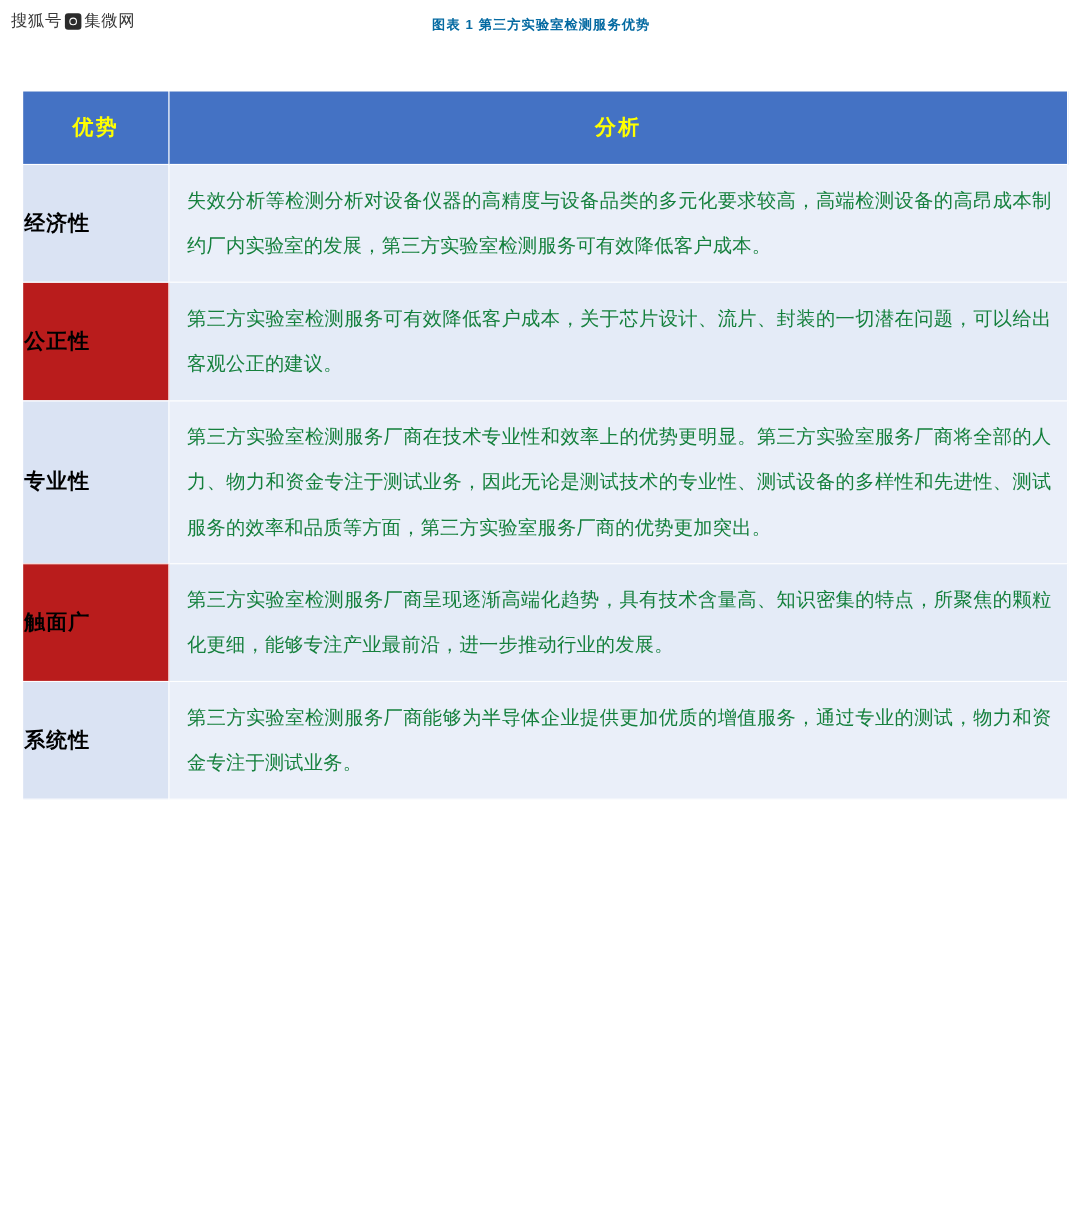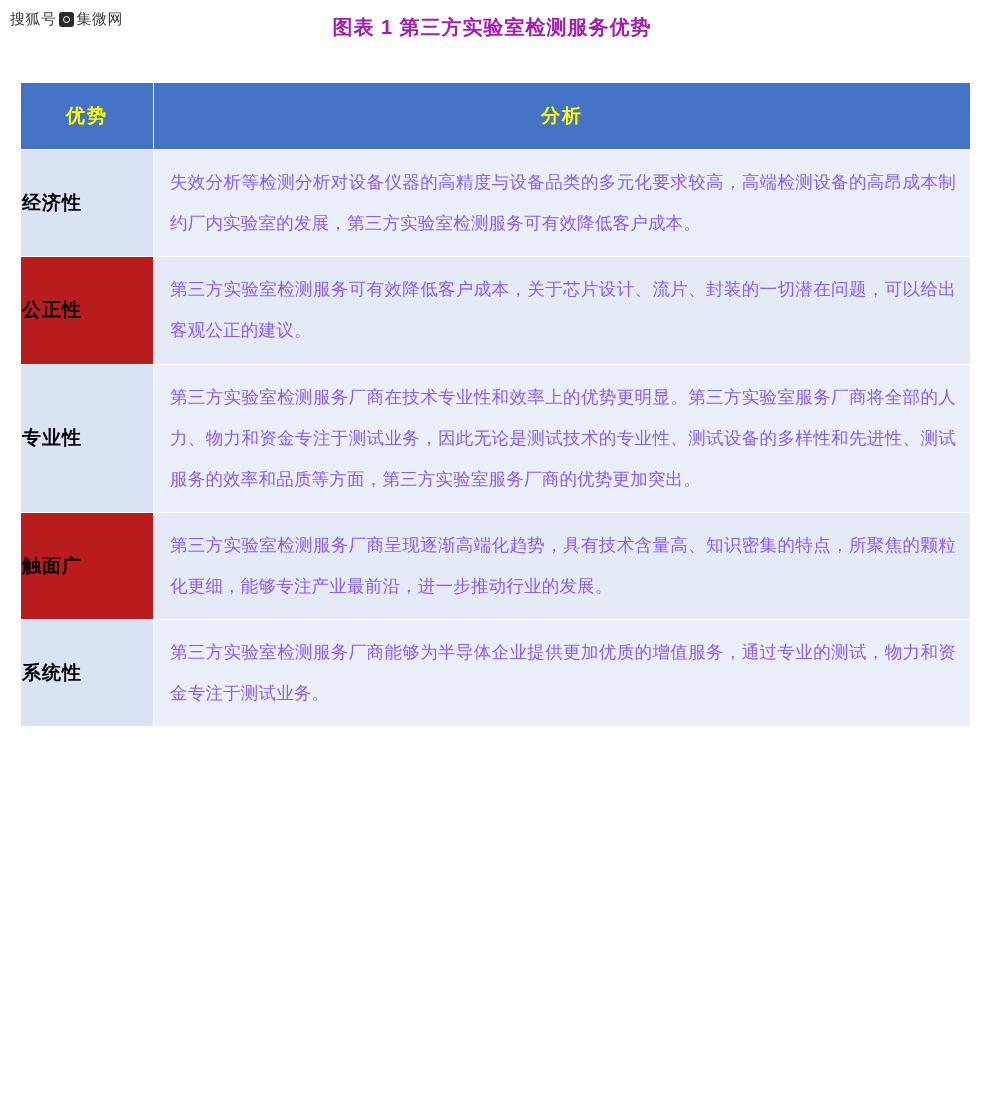--- a/index.html
+++ b/index.html
@@ -60,9 +60,9 @@
     left: 0;
     width: 984px;
     text-align: center;
-    font-size: 20px;
+    font-size: 12px;
     font-weight: bold;
-    color: #a21caf;
+    color: #0369a1;
     letter-spacing: 1px;
   }
   

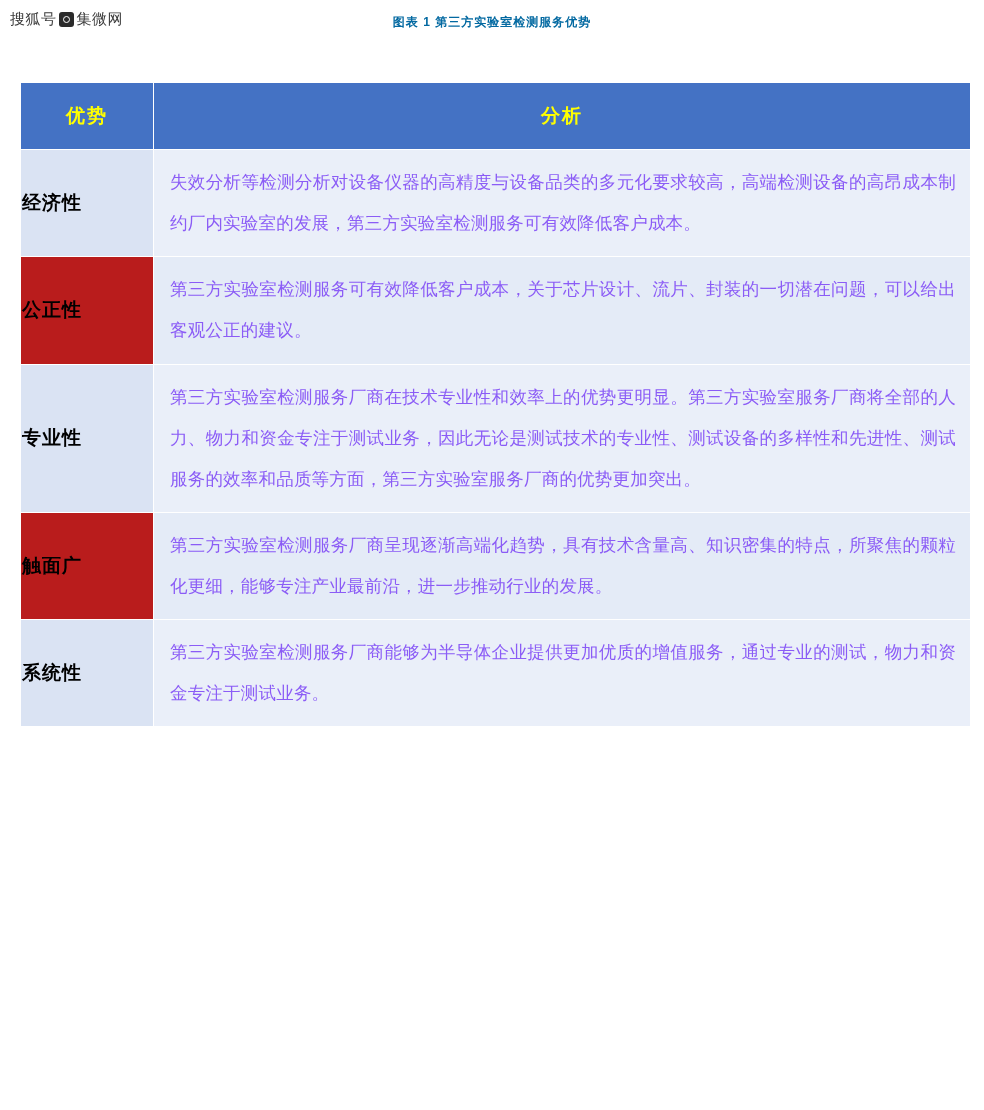--- a/index.html
+++ b/index.html
@@ -105,7 +105,7 @@
     background: #eaeff9;
     font-size: 17.5px;
     line-height: 2.35;
-    color: #8b5cf6;
+    color: #15803d;
     padding: 12px 14px 12px 16px;
     text-align: justify;
     text-justify: inter-ideograph;

